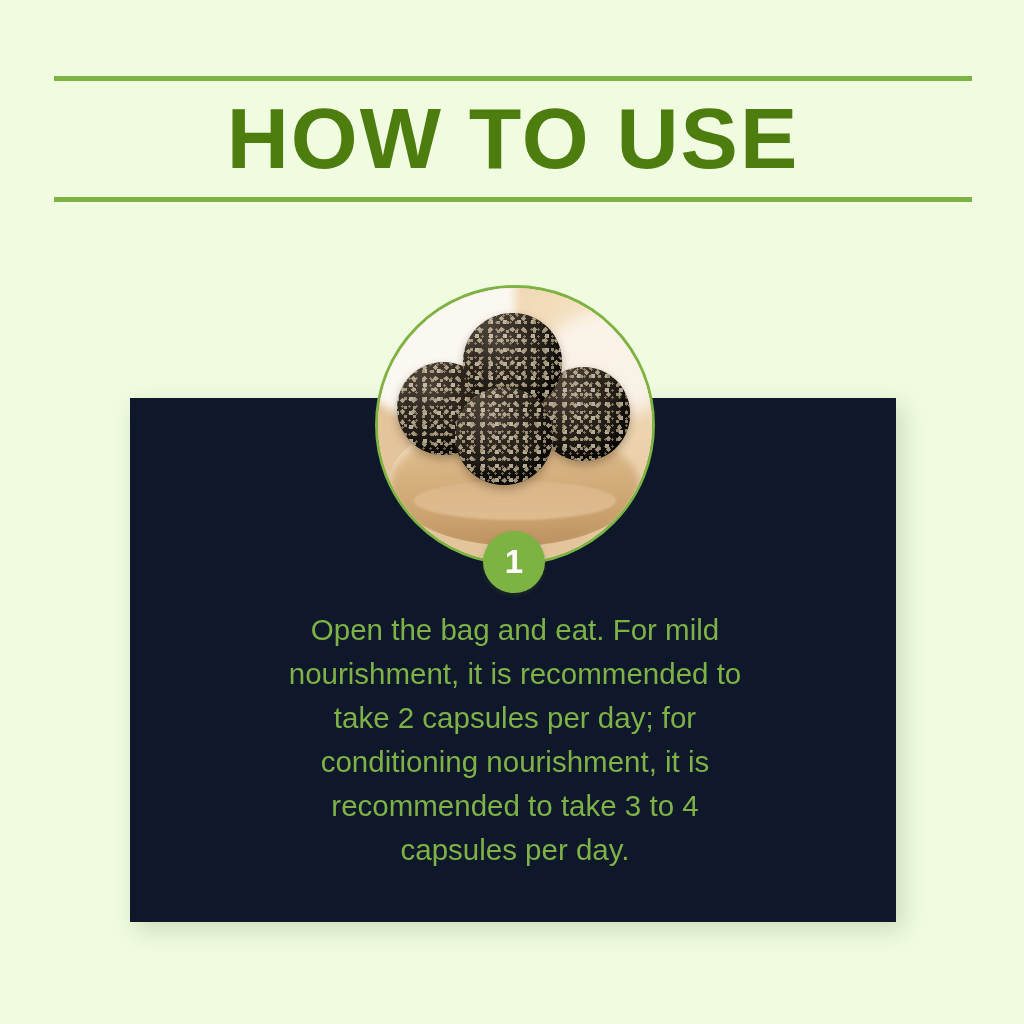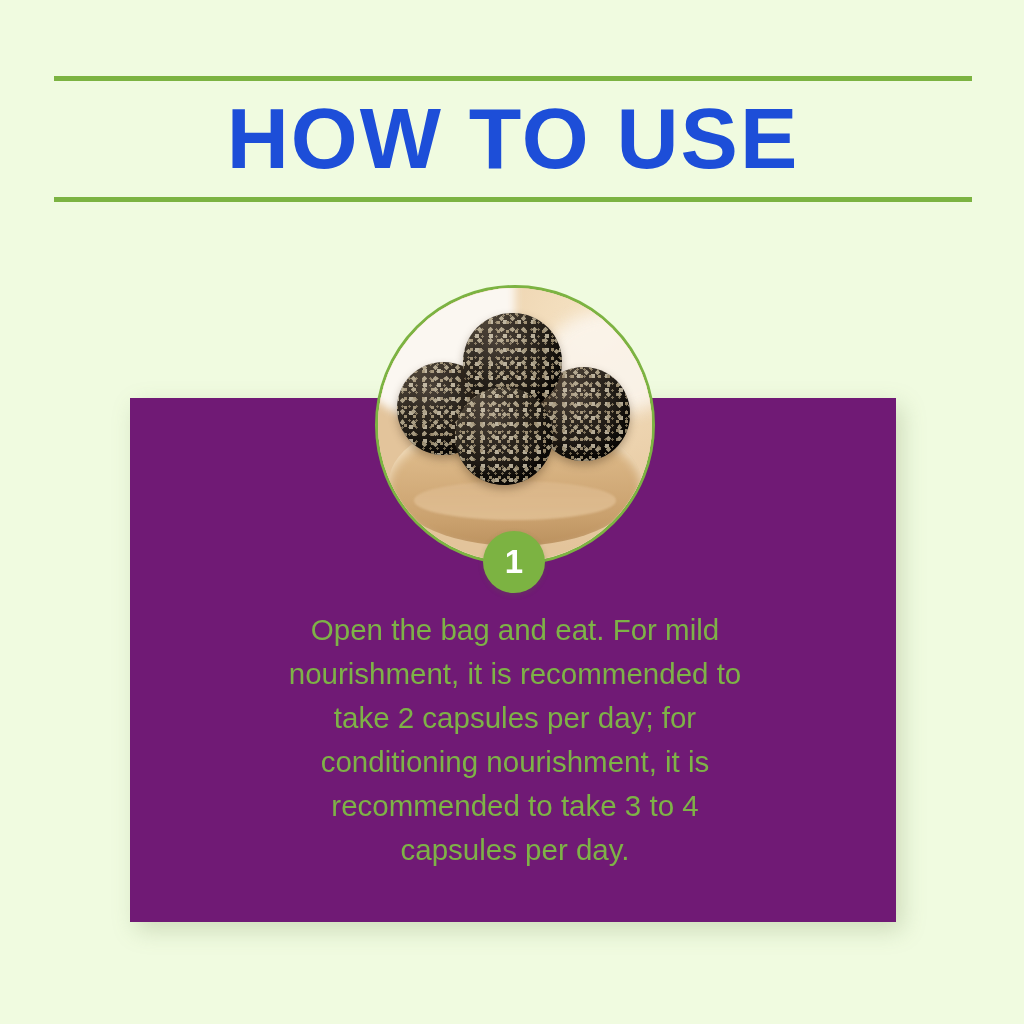--- a/index.html
+++ b/index.html
@@ -28,7 +28,7 @@
   }
   #page-title {
     text-align:center;
-    color:#1d4ed8;
+    color:#4d7c0f;
     font-size:86px;
     font-weight:bold;
     letter-spacing:2px;

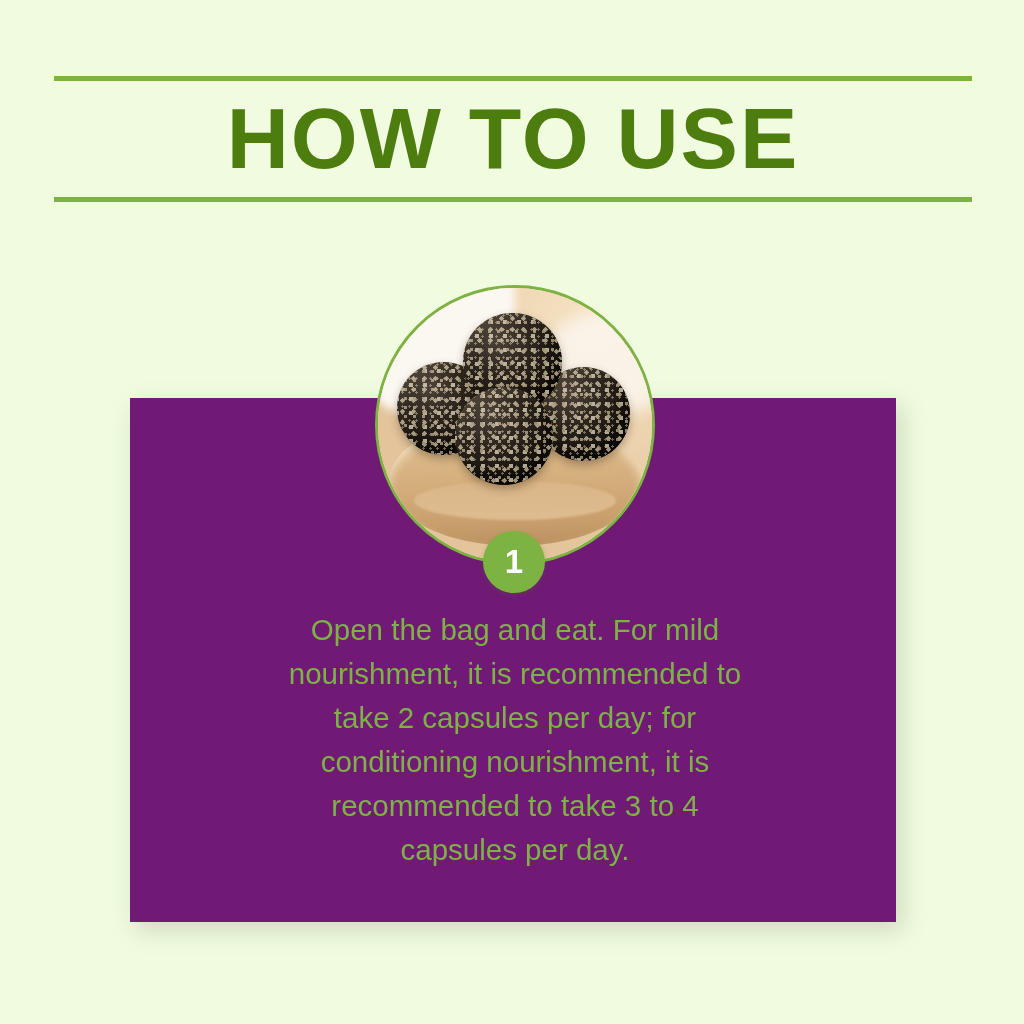--- a/index.html
+++ b/index.html
@@ -42,7 +42,7 @@
     position:absolute;
     left:130px; top:398px;
     width:766px; height:524px;
-    background:#701a75;
+    background:#0f172a;
     box-shadow: 6px 8px 22px rgba(120,140,90,0.28);
   }
 

